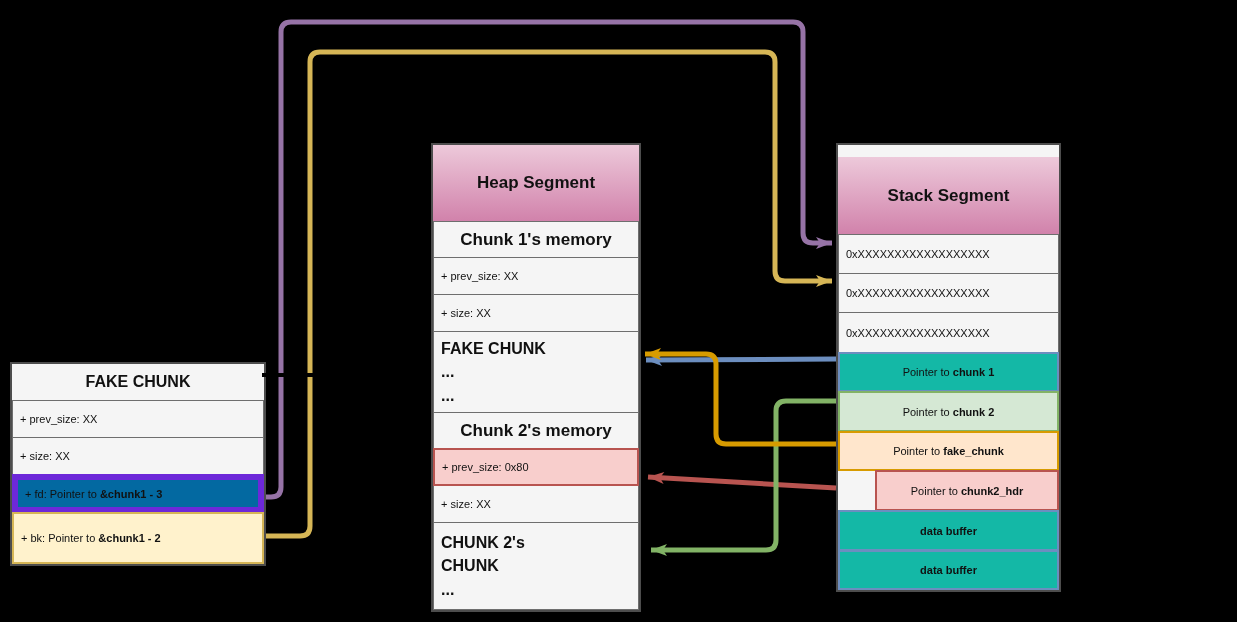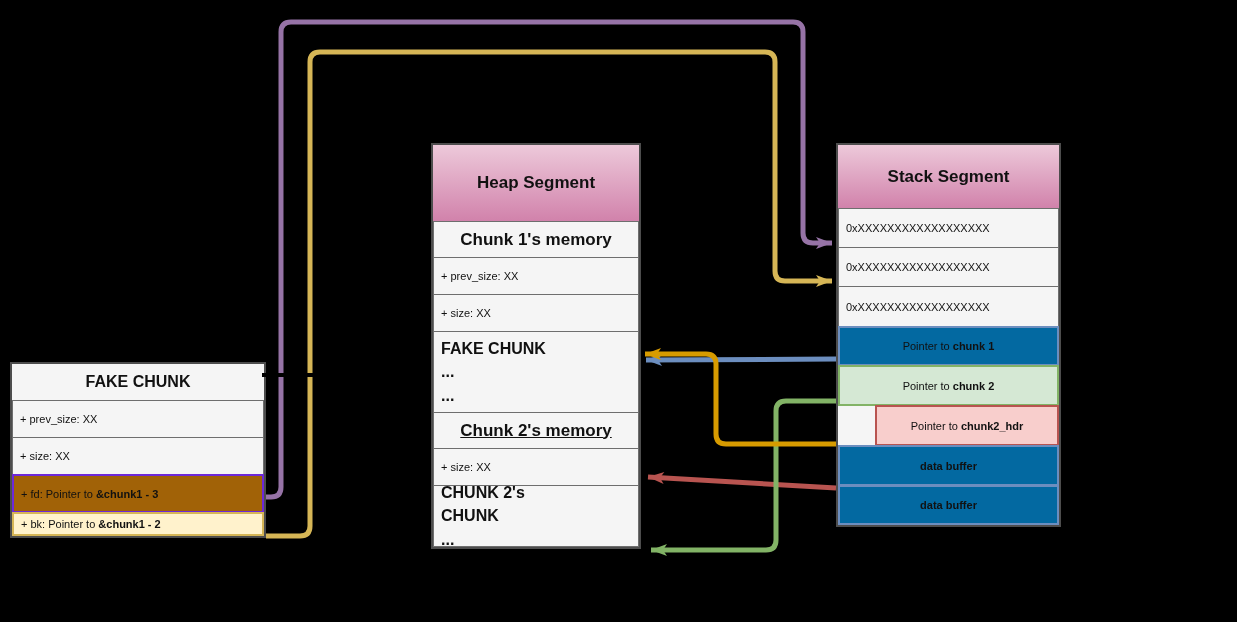--- a/index.html
+++ b/index.html
@@ -91,7 +91,7 @@
   </div>
 
   <div class="tbl" style="left:836px;top:143px;width:225px;">
-    <div class="hdr" style="height:63px;">Stack Segment</div>
+    <div class="hdr" style="height:77px;margin-top:12px;">Stack Segment</div>
     <div class="row first" style="height:40px;">
       <span>0xXXXXXXXXXXXXXXXXXX</span>
     </div>

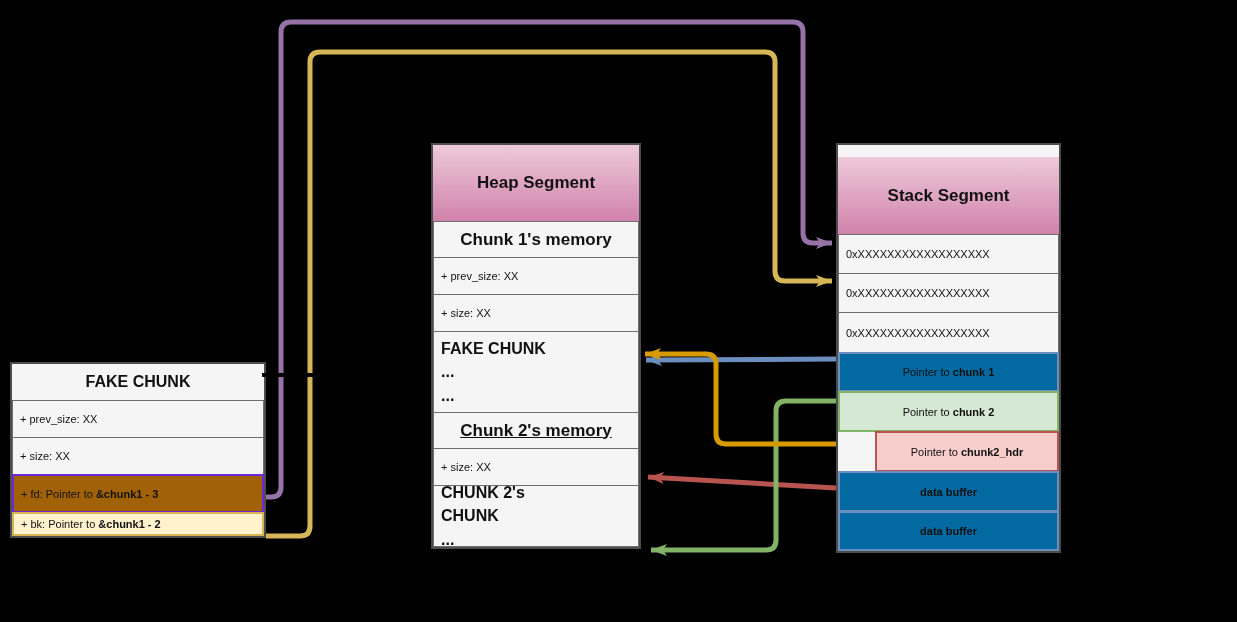--- a/index.html
+++ b/index.html
@@ -34,7 +34,7 @@
   .row.multi{flex-direction:column;align-items:flex-start;justify-content:center;font-weight:bold;font-size:16px;line-height:1.45;}
   .row.purple{background:#a16207;border:2px solid #6d28d9;z-index:2;}
   .row.yellow{background:#fff2cc;border:2px solid #d6b656;z-index:2;}
-  .row.blue{background:#0369a1;border:2px solid #6c8ebf;z-index:2;}
+  .row.blue{background:#14b8a6;border:2px solid #6c8ebf;z-index:2;}
   .row.green{background:#d5e8d4;border:2px solid #82b366;z-index:2;}
   .row.orange{background:#ffe6cc;border:2px solid #d79b00;z-index:2;}
   .row.red{background:#f8cecc;border:2px solid #b85450;z-index:2;}

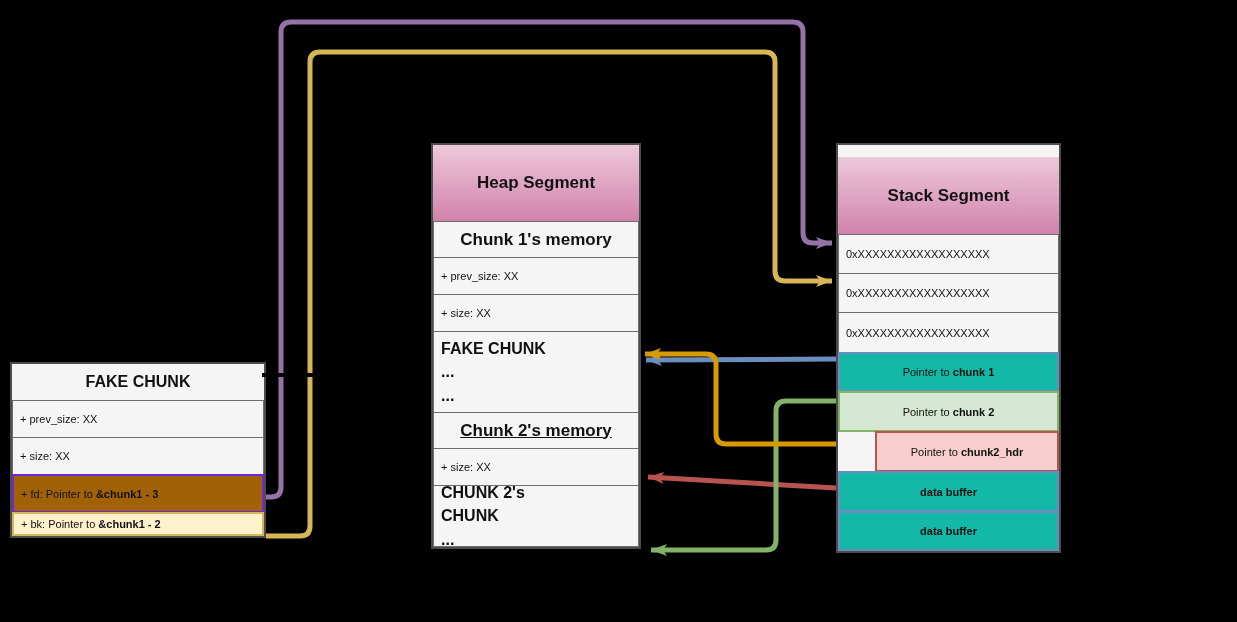--- a/index.html
+++ b/index.html
@@ -77,7 +77,7 @@
       <div>...</div>
       <div>...</div>
     </div>
-    <div class="row center bold big" style="height:37px;text-decoration:underline;">
+    <div class="row center bold big" style="height:37px;">
       <span>Chunk 2's memory</span>
     </div>
     <div class="row" style="height:38px;">

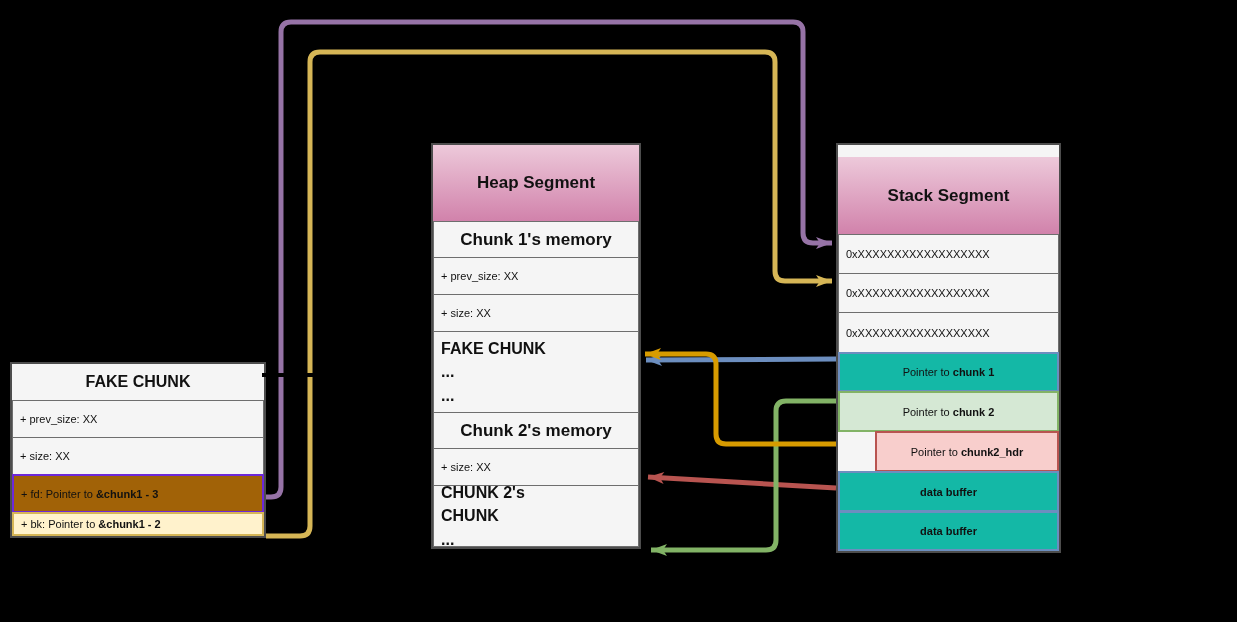--- a/index.html
+++ b/index.html
@@ -107,6 +107,9 @@
     <div class="row green center" style="height:41px;">
       <span><span>Pointer to </span><b>chunk 2</b></span>
     </div>
+    <div class="row orange center" style="height:40px;">
+      <span><span>Pointer to </span><b>fake_chunk</b></span>
+    </div>
     <div class="row red center" style="height:41px;margin-left:37px;">
       <span><span>Pointer to </span><b>chunk2_hdr</b></span>
     </div>

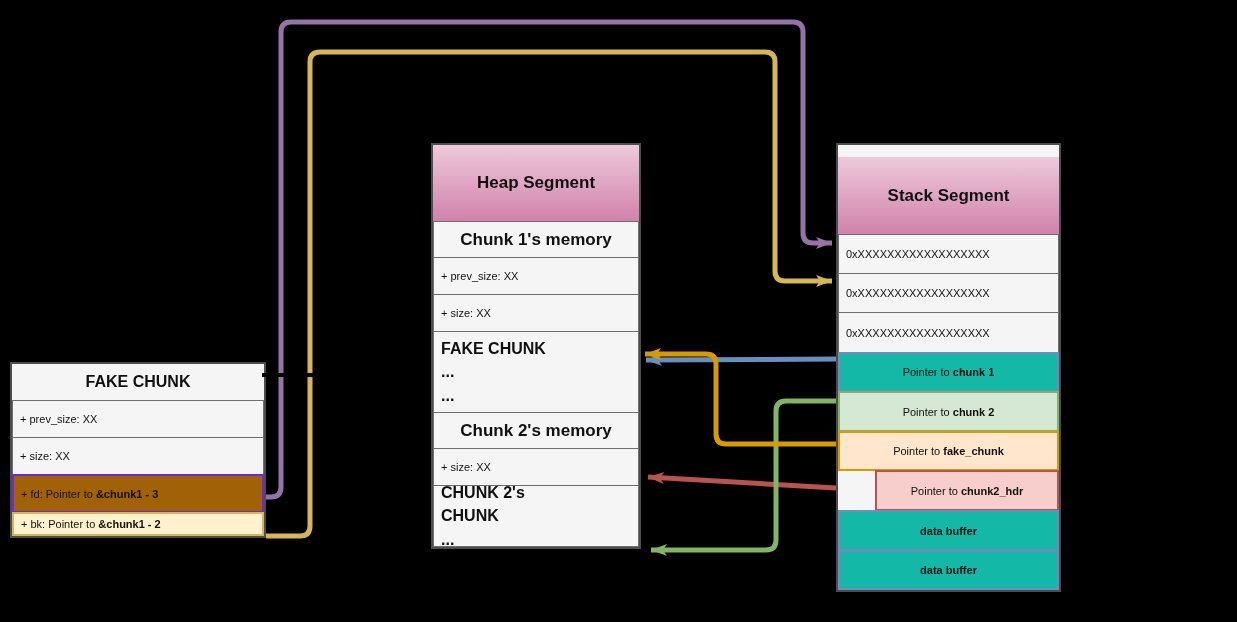--- a/index.html
+++ b/index.html
@@ -80,6 +80,9 @@
     <div class="row center bold big" style="height:37px;">
       <span>Chunk 2's memory</span>
     </div>
+    <div class="row red" style="height:38px;">
+      <span>+ prev_size: 0x80</span>
+    </div>
     <div class="row" style="height:38px;">
       <span>+ size: XX</span>
     </div>

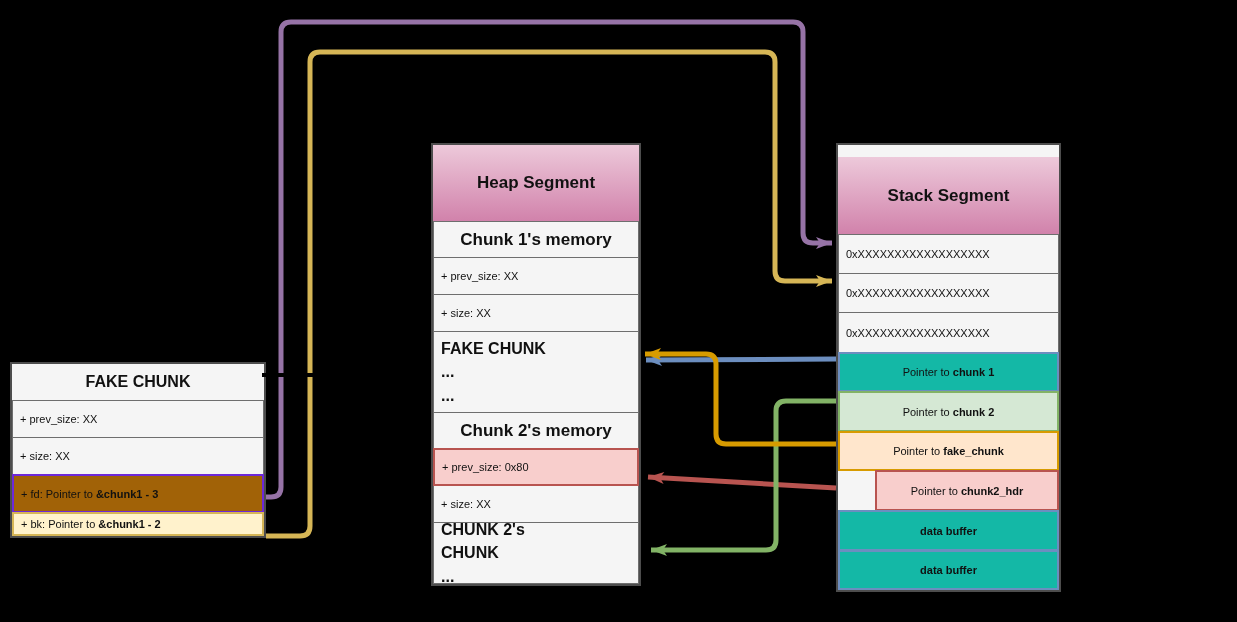--- a/index.html
+++ b/index.html
@@ -32,7 +32,7 @@
   .row.bold{font-weight:bold;}
   .row.big{font-size:17px;}
   .row.multi{flex-direction:column;align-items:flex-start;justify-content:center;font-weight:bold;font-size:16px;line-height:1.45;}
-  .row.purple{background:#a16207;border:2px solid #6d28d9;z-index:2;}
+  .row.purple{background:#0369a1;border:6px solid #6d28d9;z-index:2;}
   .row.yellow{background:#fff2cc;border:2px solid #d6b656;z-index:2;}
   .row.blue{background:#14b8a6;border:2px solid #6c8ebf;z-index:2;}
   .row.green{background:#d5e8d4;border:2px solid #82b366;z-index:2;}

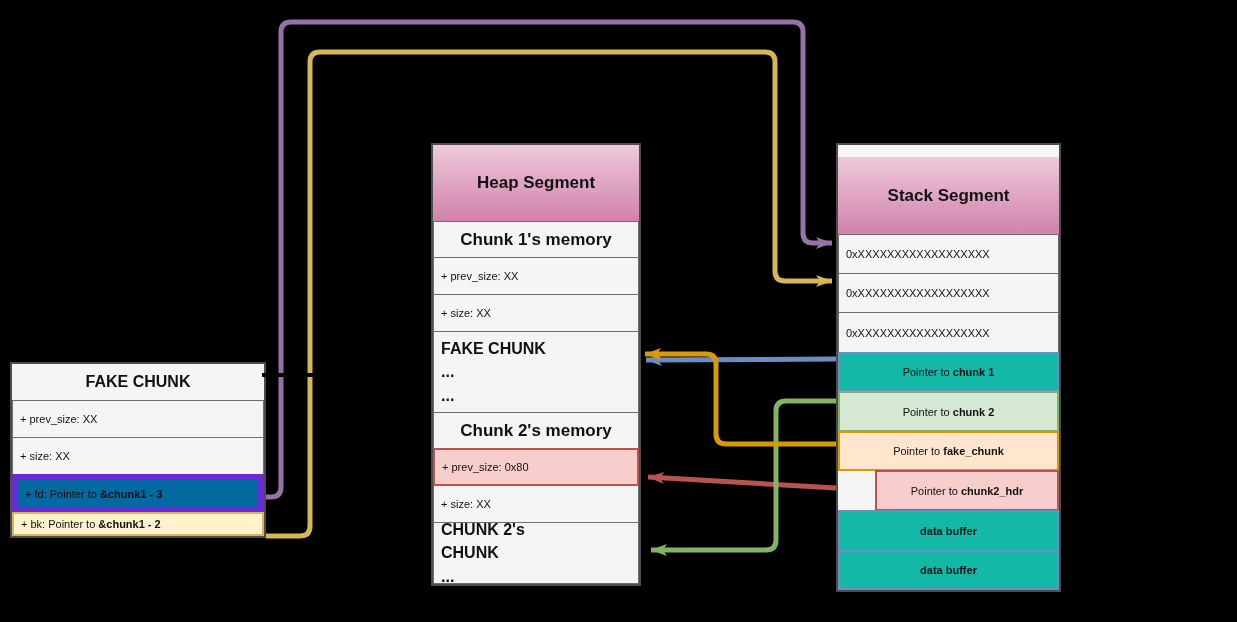--- a/index.html
+++ b/index.html
@@ -56,7 +56,7 @@
     <div class="row purple" style="height:39px;">
       <span><span>+ fd: Pointer to </span><b>&amp;chunk1 - 3</b></span>
     </div>
-    <div class="row yellow" style="height:24px;">
+    <div class="row yellow" style="height:52px;">
       <span><span>+ bk: Pointer to </span><b>&amp;chunk1 - 2</b></span>
     </div>
   </div>

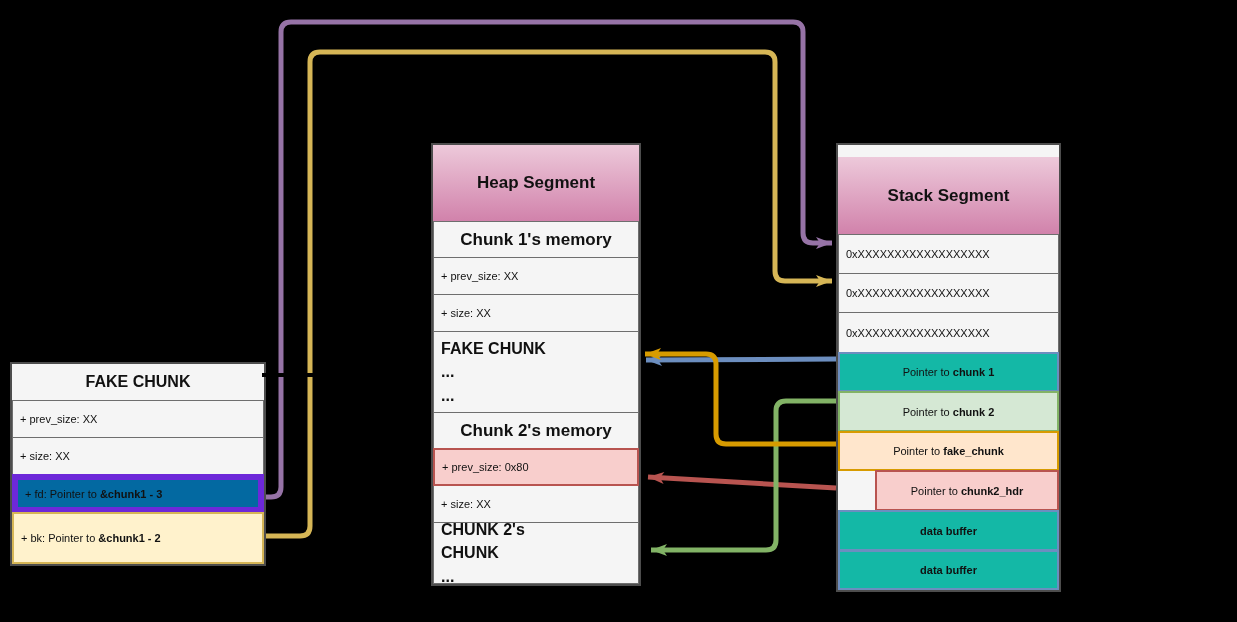--- a/index.html
+++ b/index.html
@@ -86,7 +86,7 @@
     <div class="row" style="height:38px;">
       <span>+ size: XX</span>
     </div>
-    <div class="row multi" style="height:62px;">
+    <div class="row multi" style="height:88px;">
       <div>CHUNK 2's</div>
       <div>CHUNK</div>
       <div>...</div>

